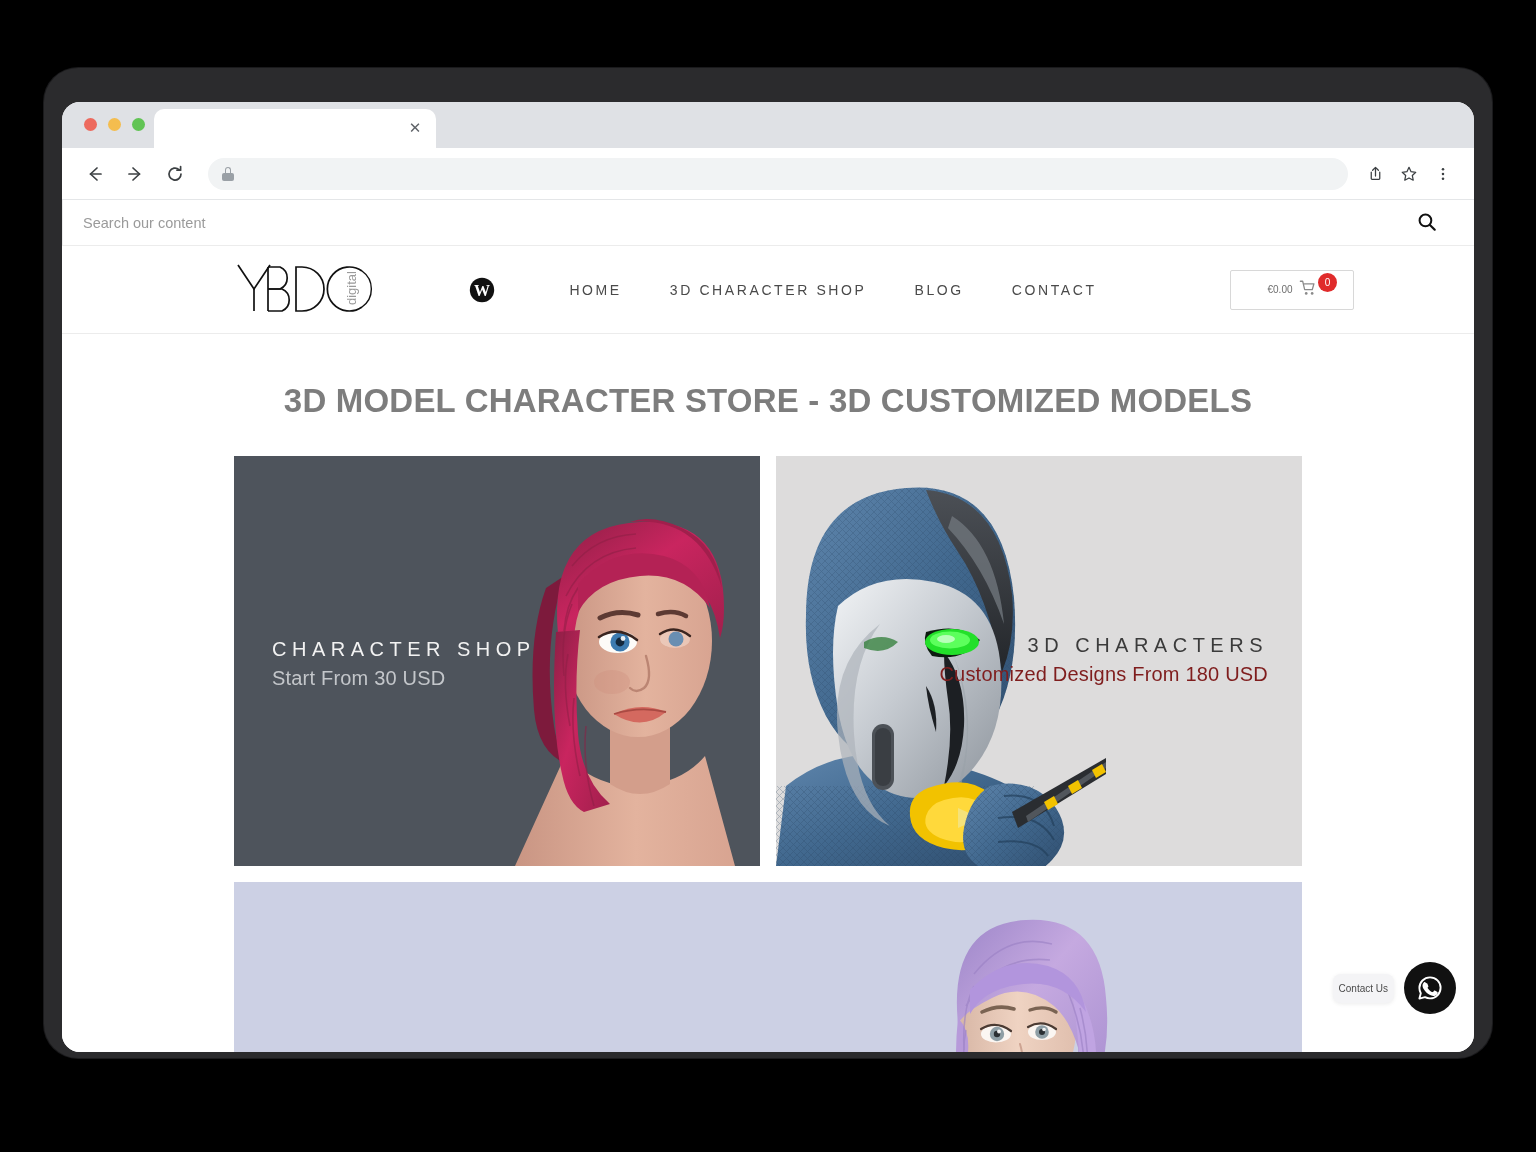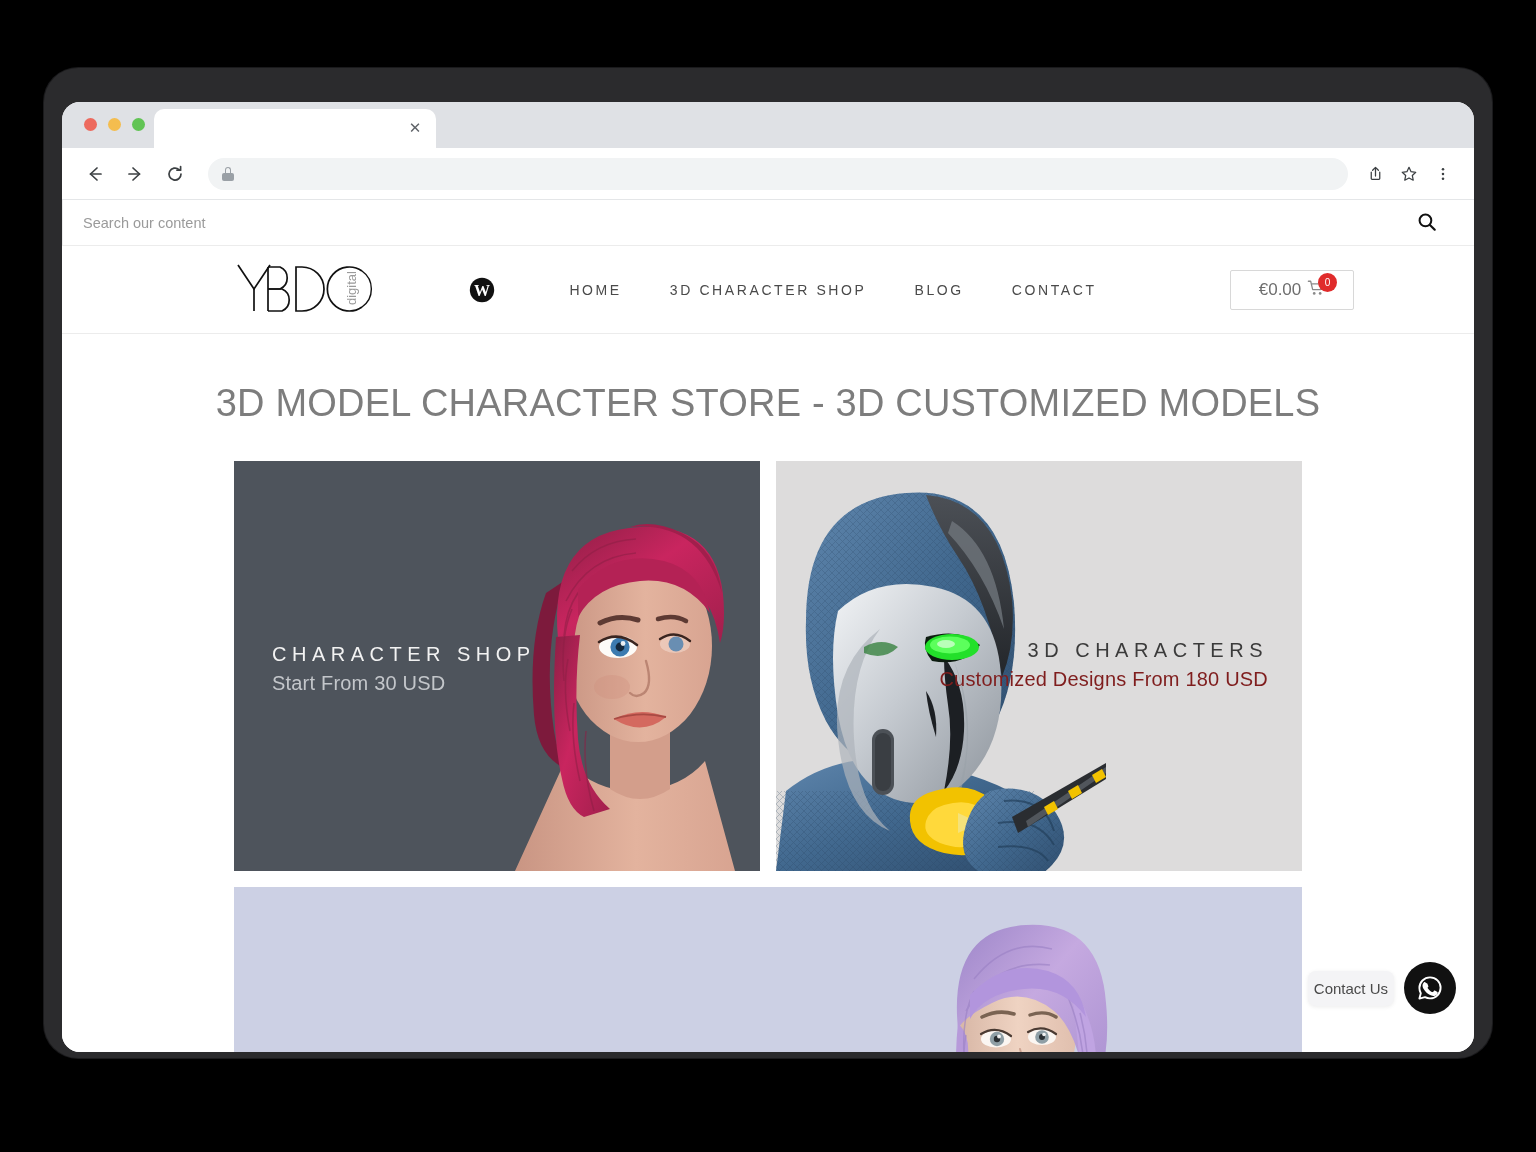--- a/index.html
+++ b/index.html
@@ -204,7 +204,7 @@
     position: relative;
     margin-left: 24px;
   }
-  .cart-amount { font-size: 17px; color: #6e6e6e; }
+  .cart-amount { font-size: 10px; color: #6e6e6e; }
   .cart-badge {
     position: absolute;
     right: 16px; top: 2px;

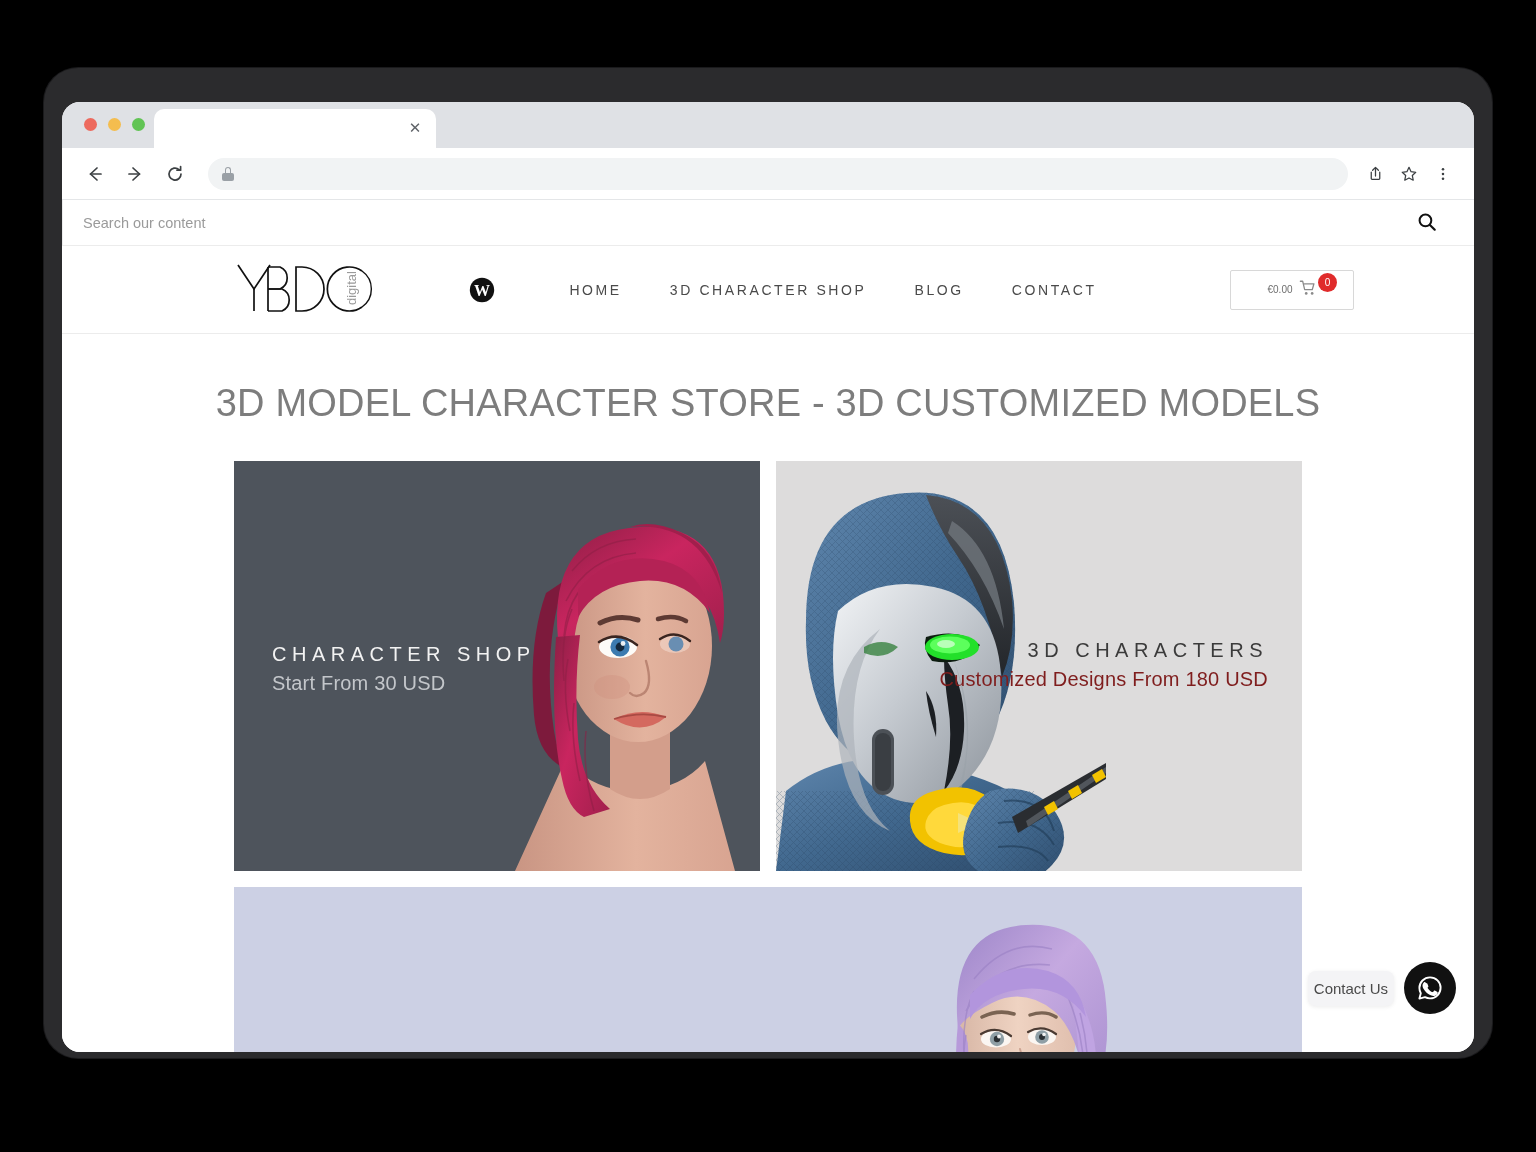--- a/index.html
+++ b/index.html
@@ -219,10 +219,10 @@
   
   .page-title {
     text-align: center;
-    font-size: 38px;
+    font-size: 33px;
     letter-spacing: 0.2px;
     color: #7d7d7d;
-    font-weight: 400;
+    font-weight: 700;
     padding: 48px 0 36px;
   }
 

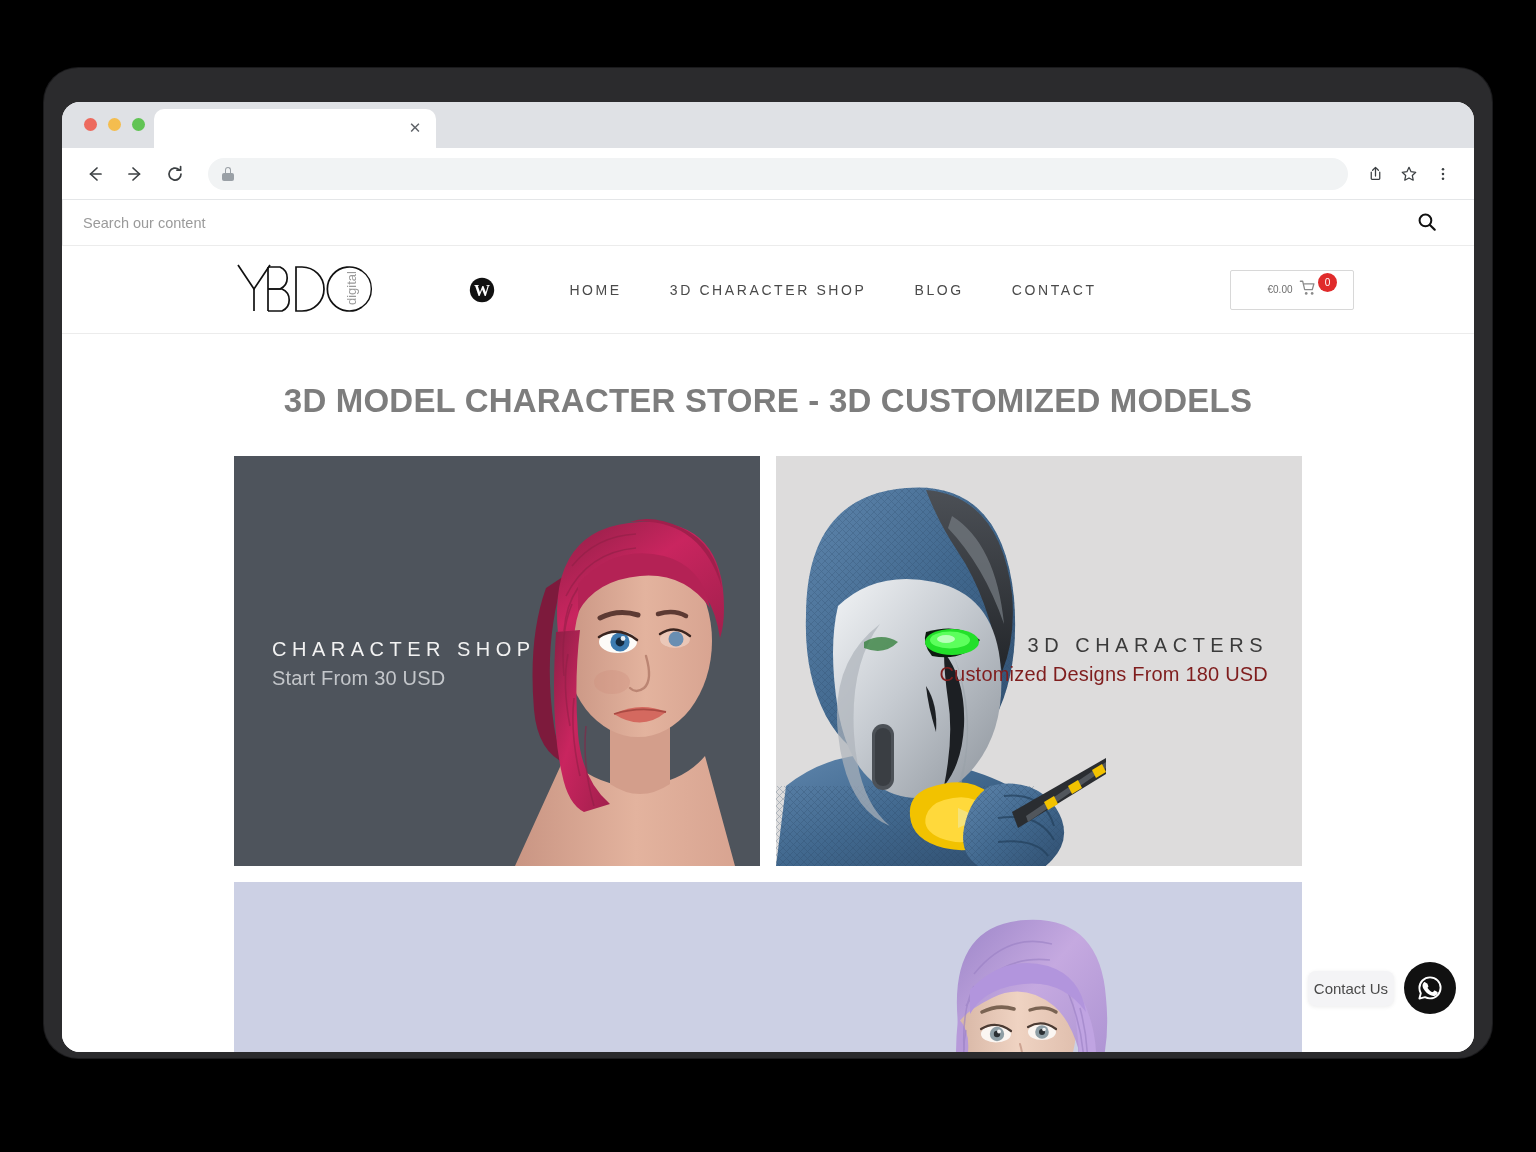--- a/index.html
+++ b/index.html
@@ -285,7 +285,7 @@
     background: #f4f4f6;
     border-radius: 8px;
     padding: 9px 6px;
-    font-size: 15px;
+    font-size: 10px;
     color: #4a4a4a;
     box-shadow: 0 1px 4px rgba(0,0,0,.08);
     white-space: nowrap;

